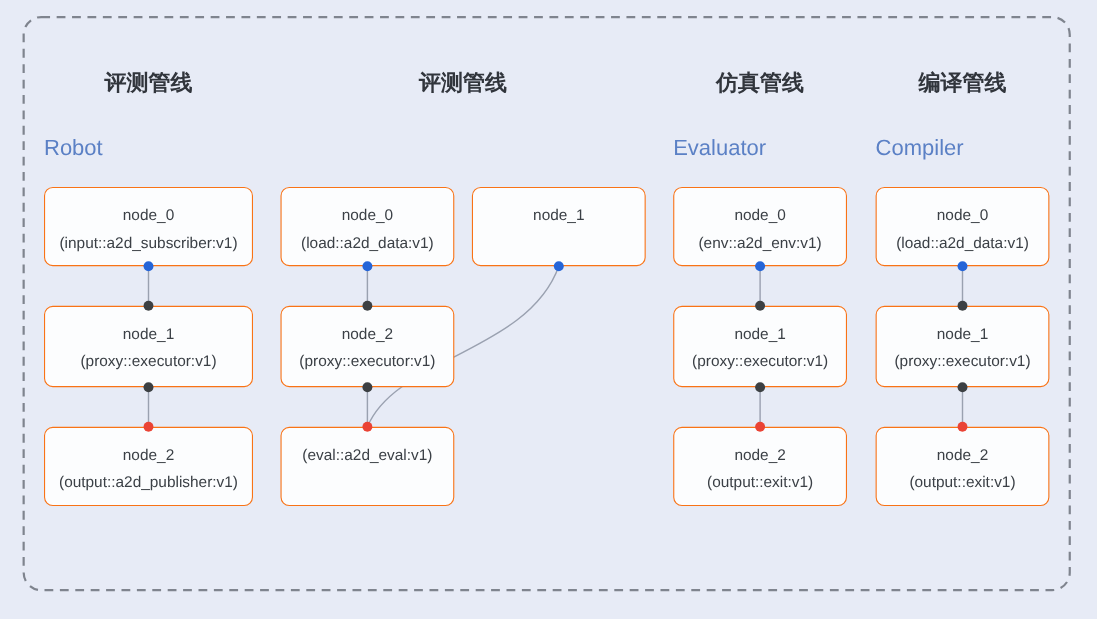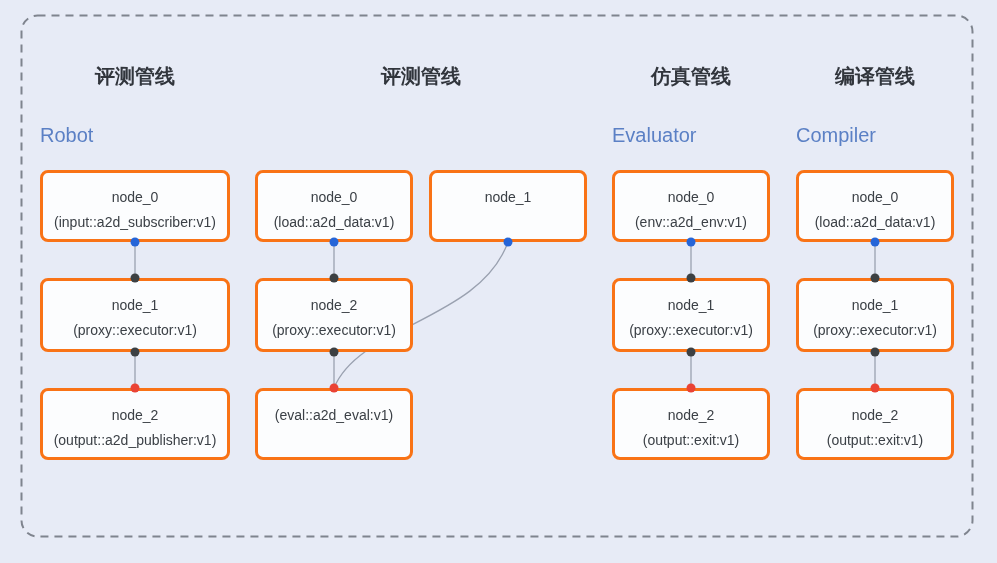--- a/index.html
+++ b/index.html
@@ -53,7 +53,7 @@
     position: absolute;
     box-sizing: border-box;
     background: #fcfdfe;
-    border: 3px solid #f97316;
+    border: 1px solid #f97316;
     border-radius: 8px;
     text-align: center;
     padding-top: 12px;

